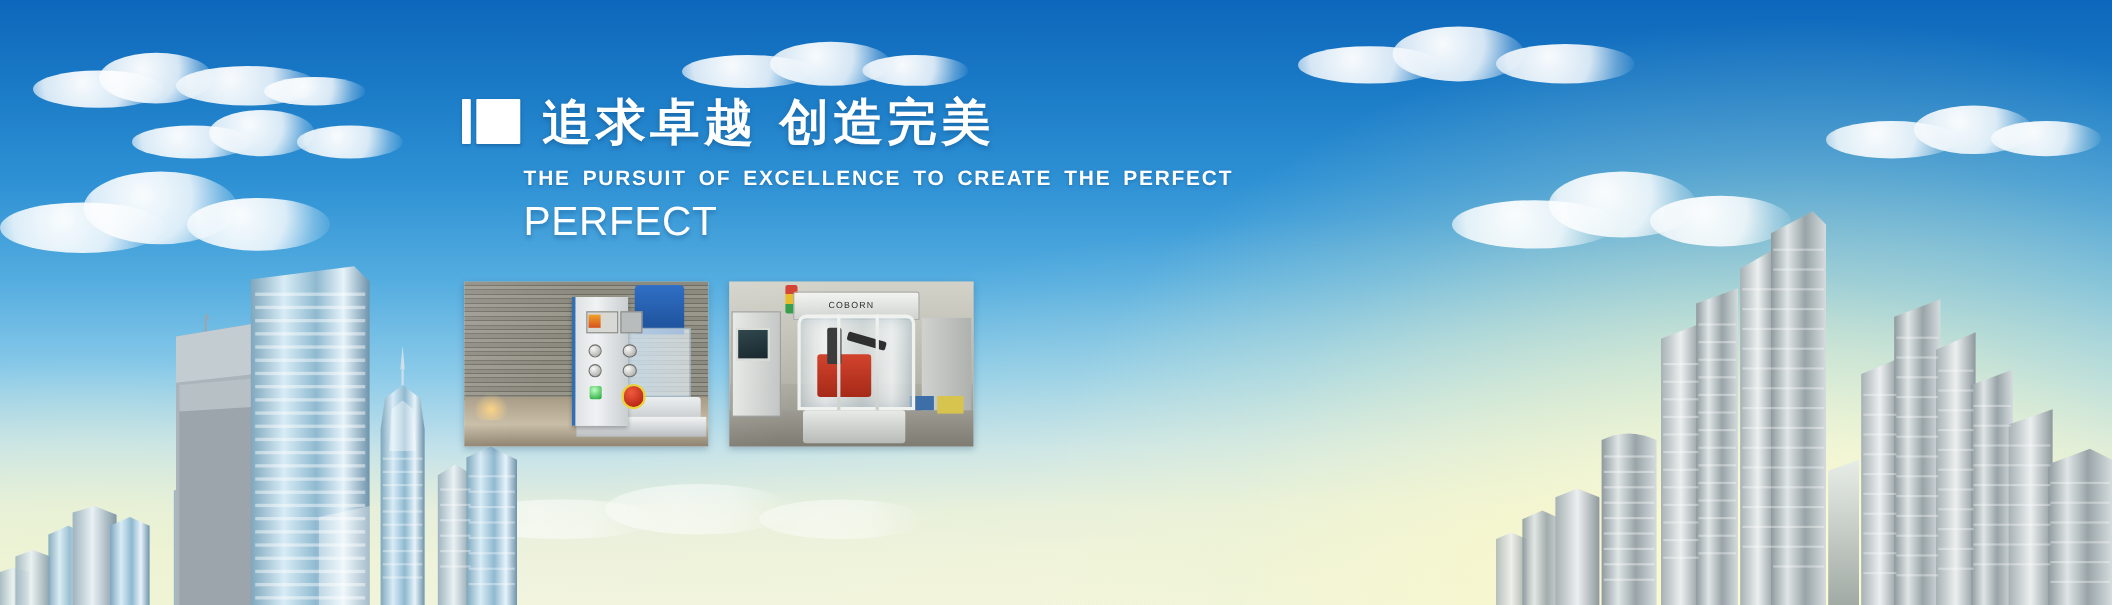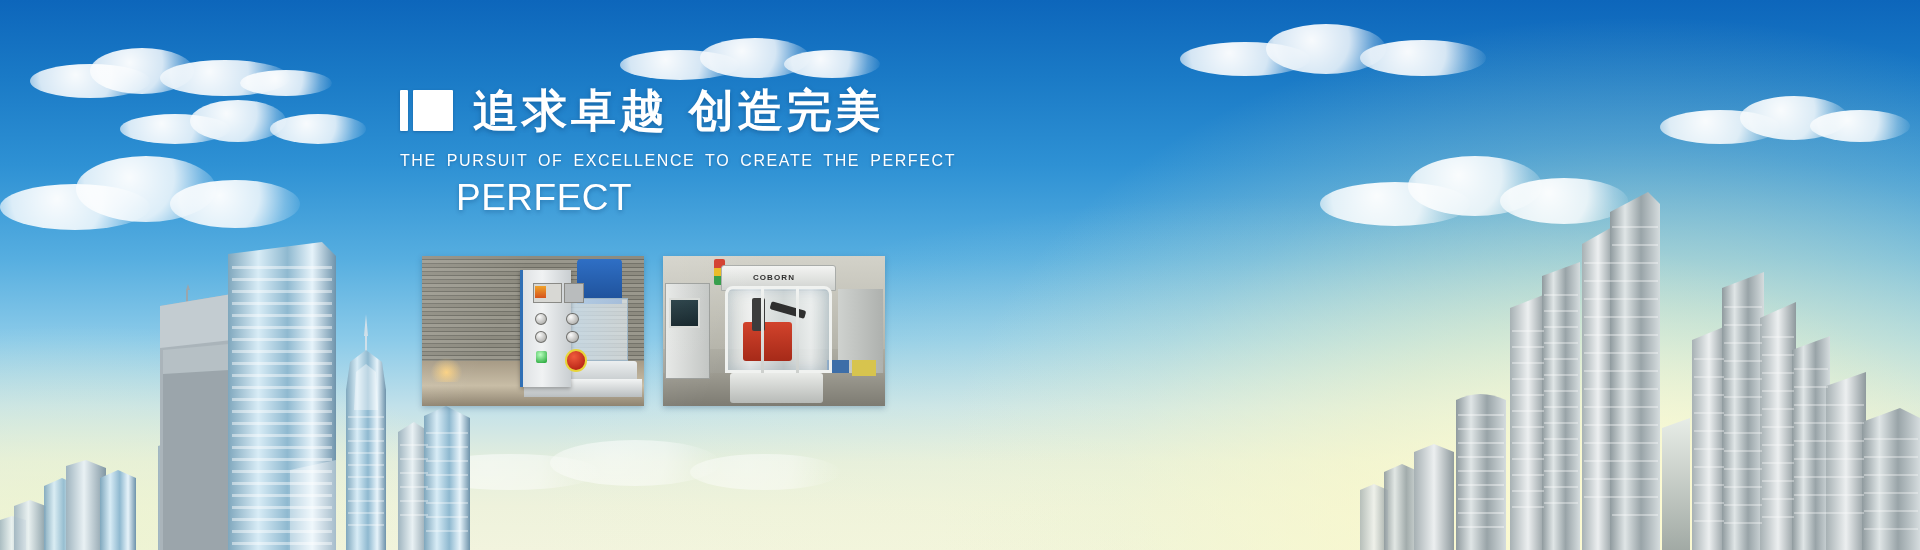--- a/index.html
+++ b/index.html
@@ -60,7 +60,7 @@
 
   
   .content {
-    position:absolute; left:400px; top:88px;
+    position:absolute; left:420px; top:88px;
     width:760px;
   }
   .headline-row { display:flex; align-items:center; gap:20px; }

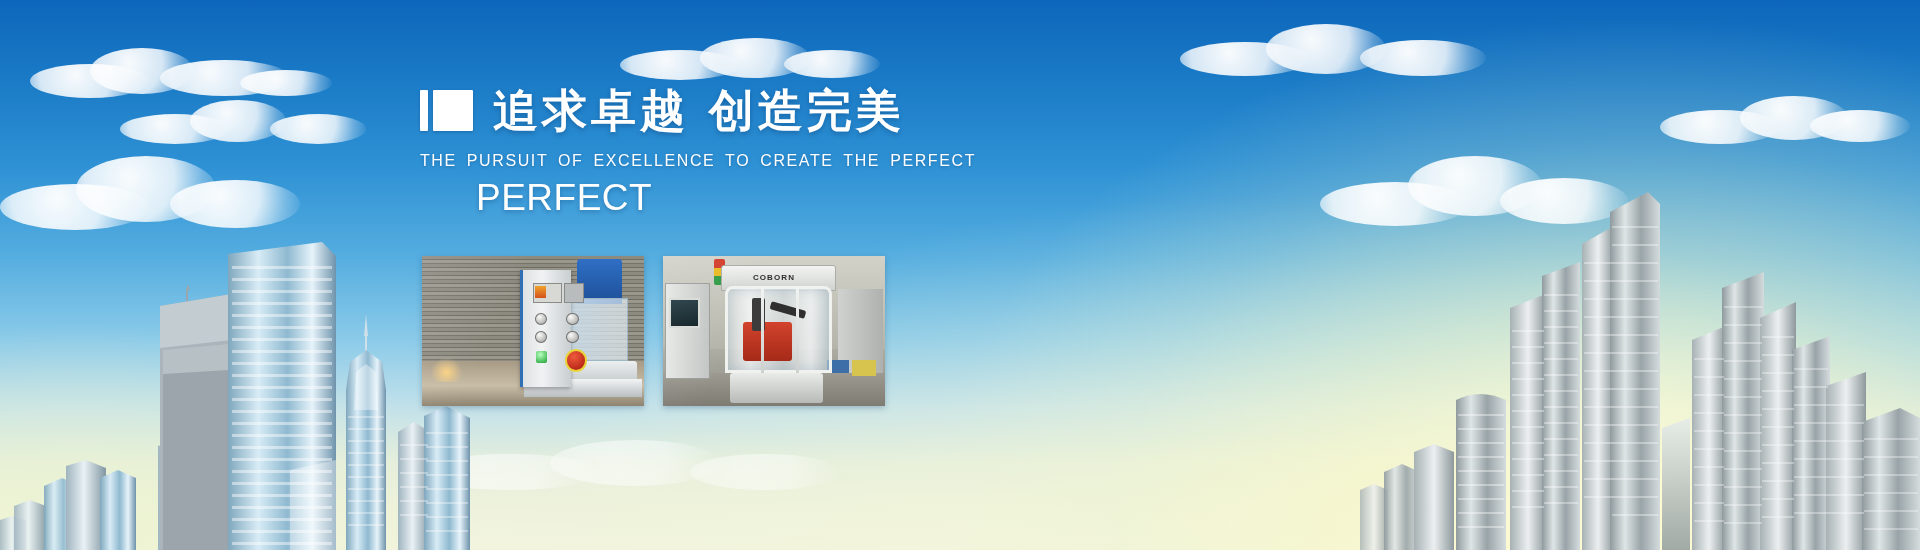--- a/index.html
+++ b/index.html
@@ -91,9 +91,10 @@
 
   .subtitle-en {
     margin-top:19px;
+    margin-left:56px;
     color:#ffffff;
-    font-size:16px;
-    font-weight:normal;
+    font-size:19px;
+    font-weight:bold;
     letter-spacing:1.6px;
     word-spacing:4px;
     white-space:nowrap;

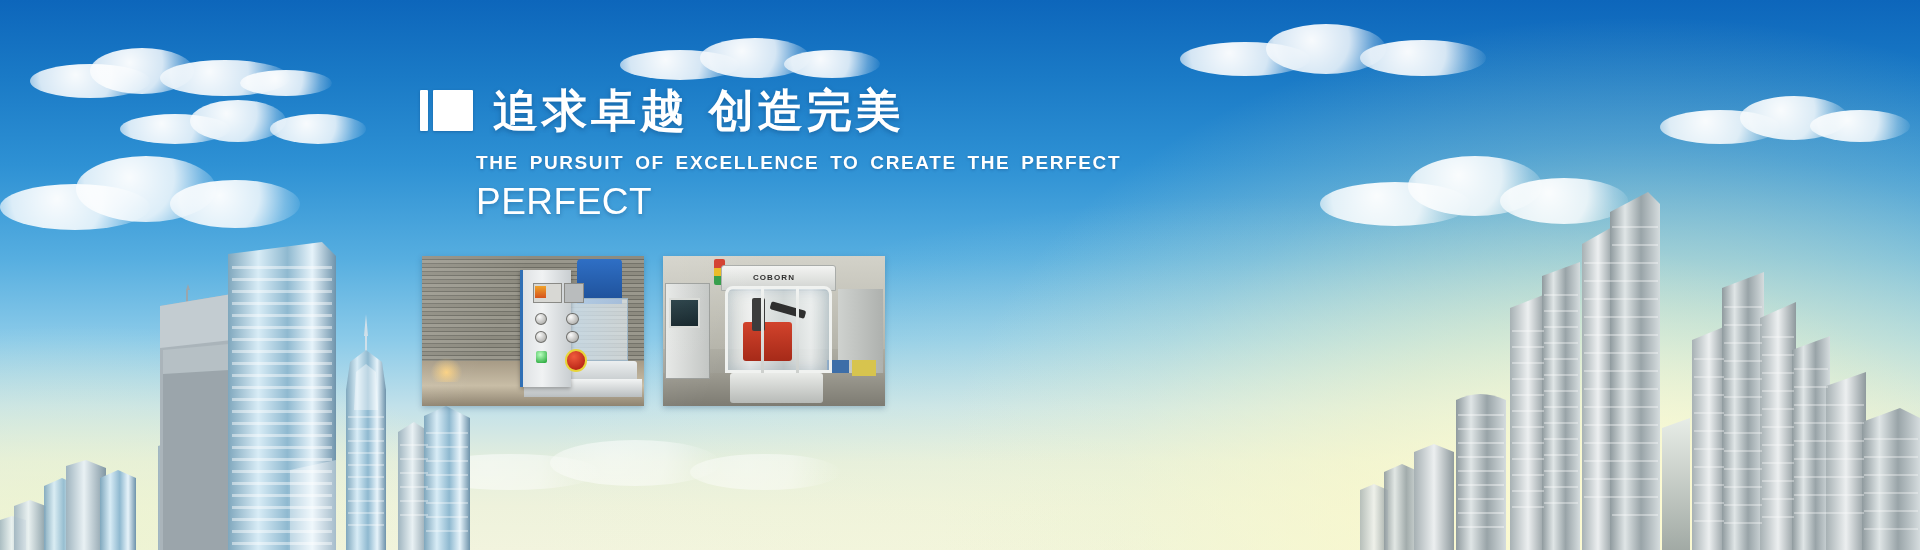--- a/index.html
+++ b/index.html
@@ -128,7 +128,7 @@
     color:#2e2e2e;
     font-size:8px;
     letter-spacing:1.1px;
-    font-weight:bold;
+    font-weight:normal;
     z-index:6;
     white-space:nowrap;
   }

